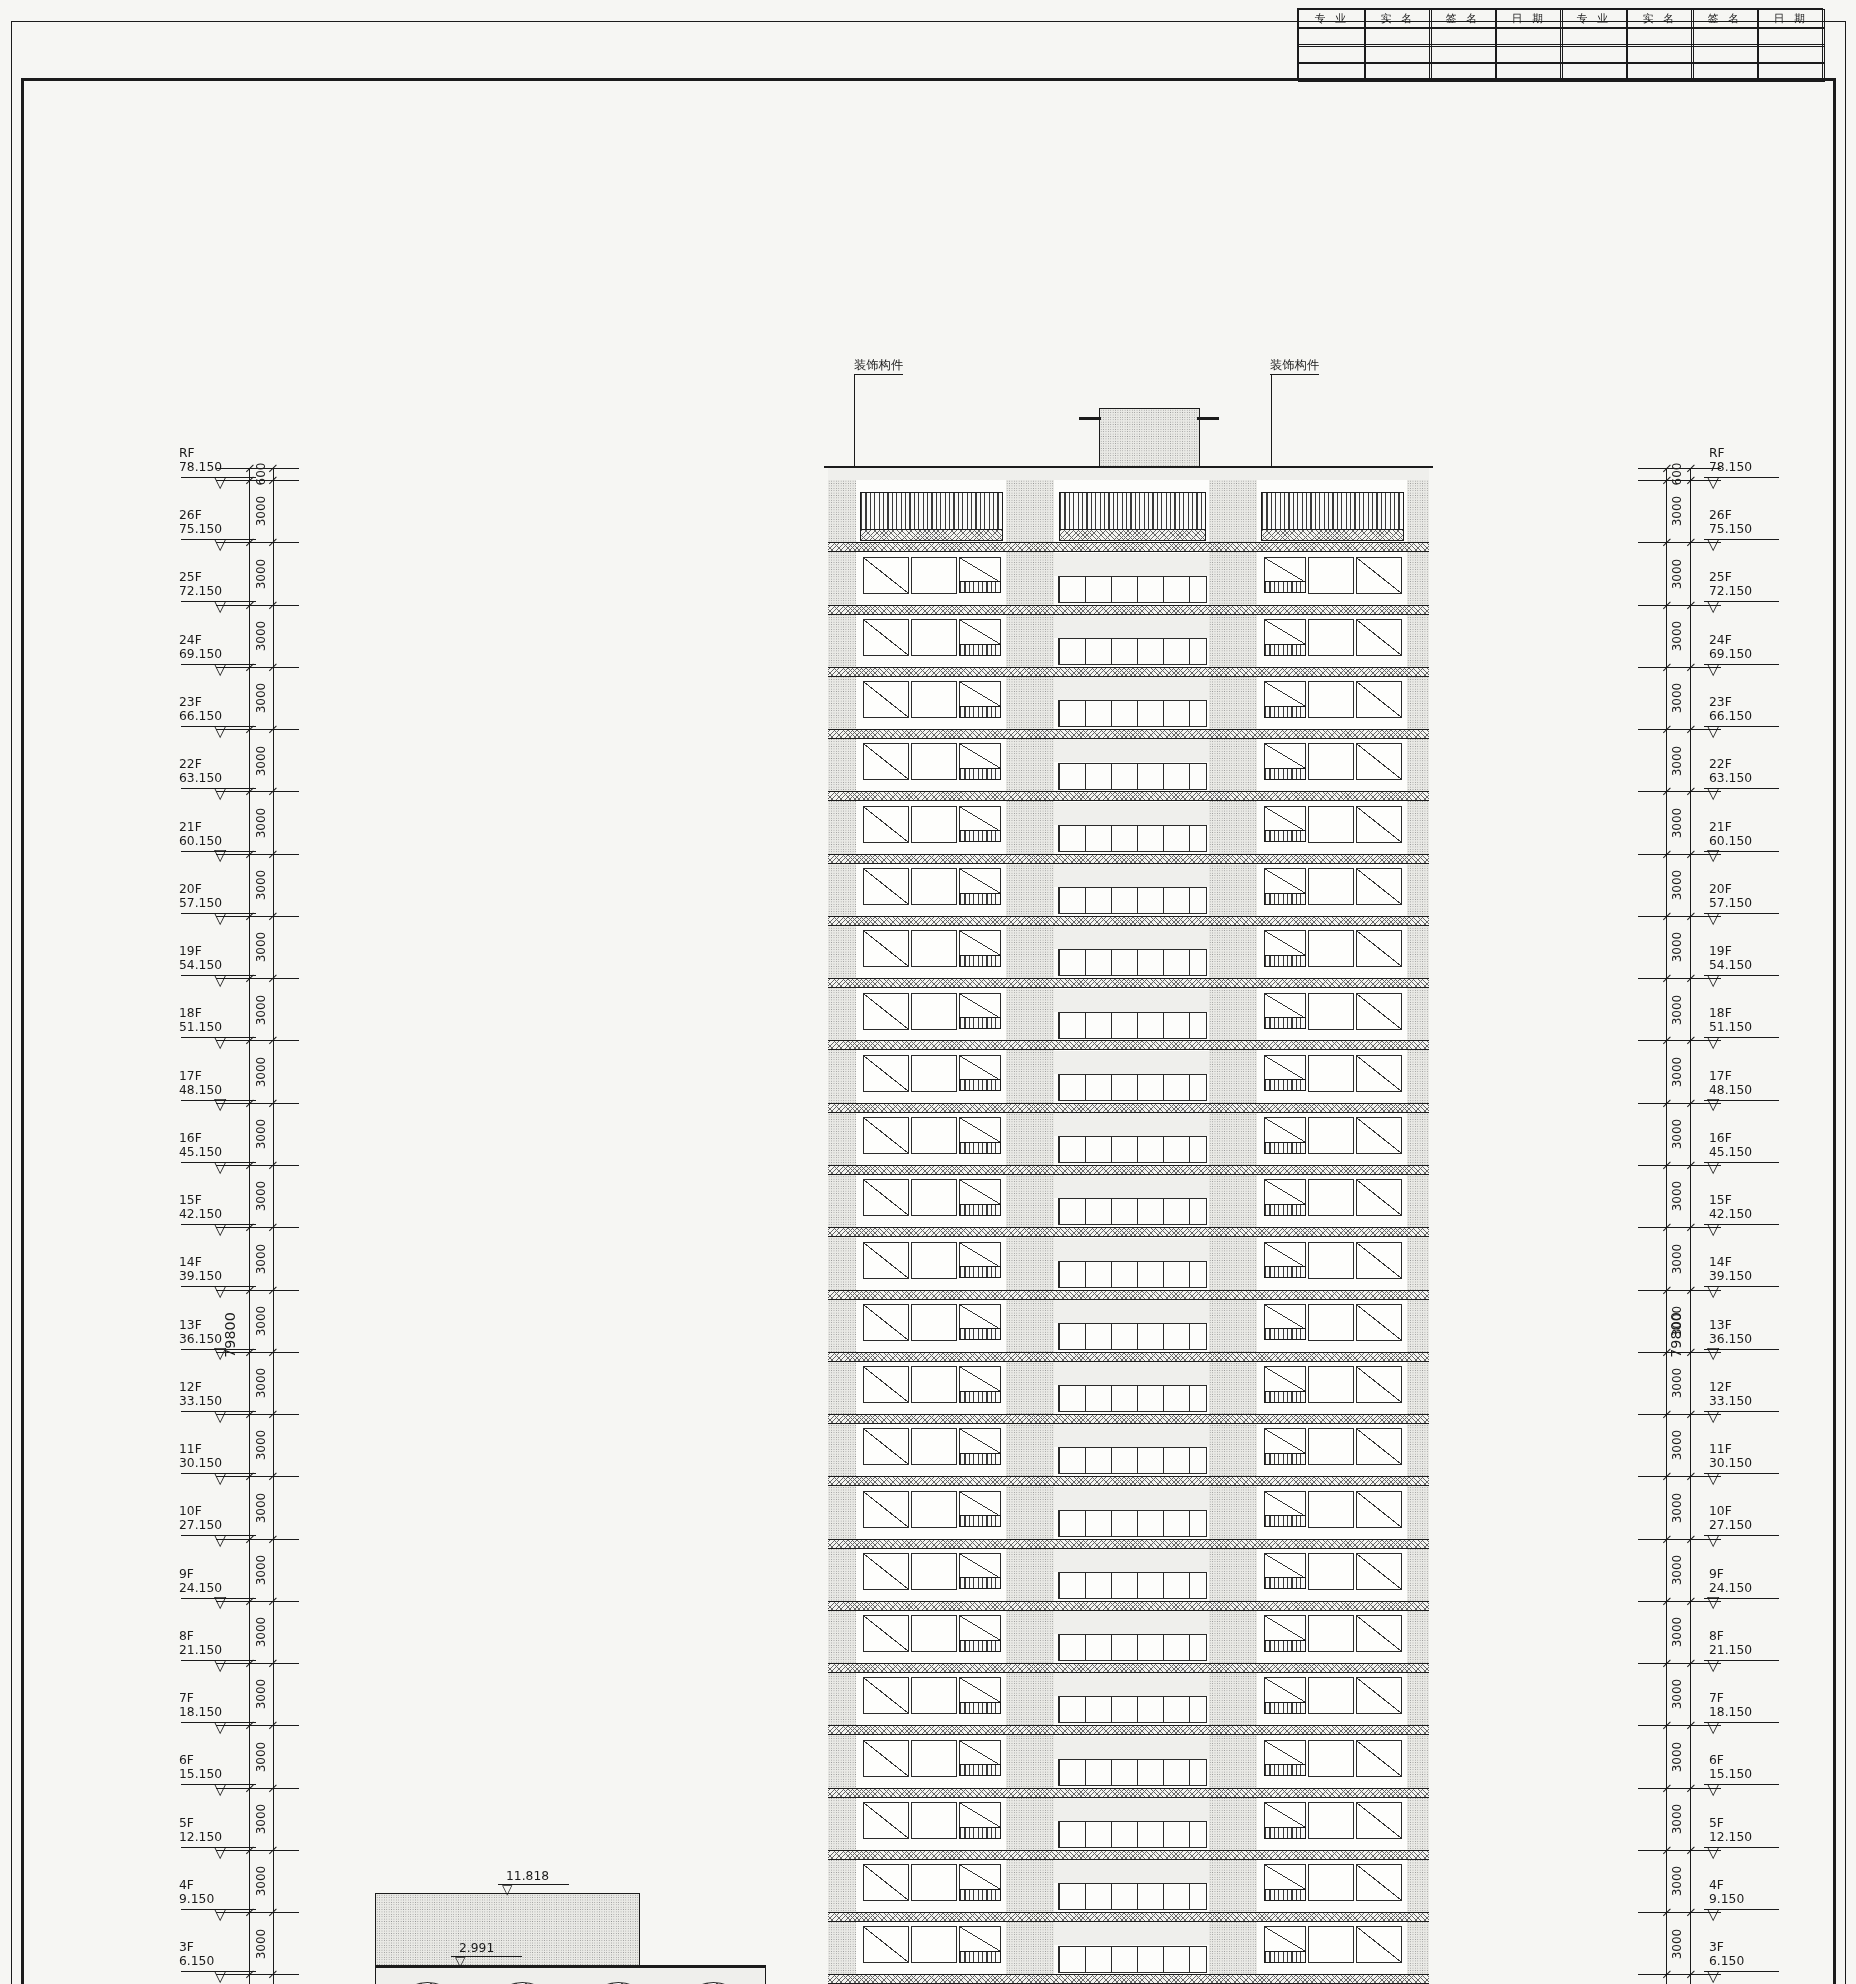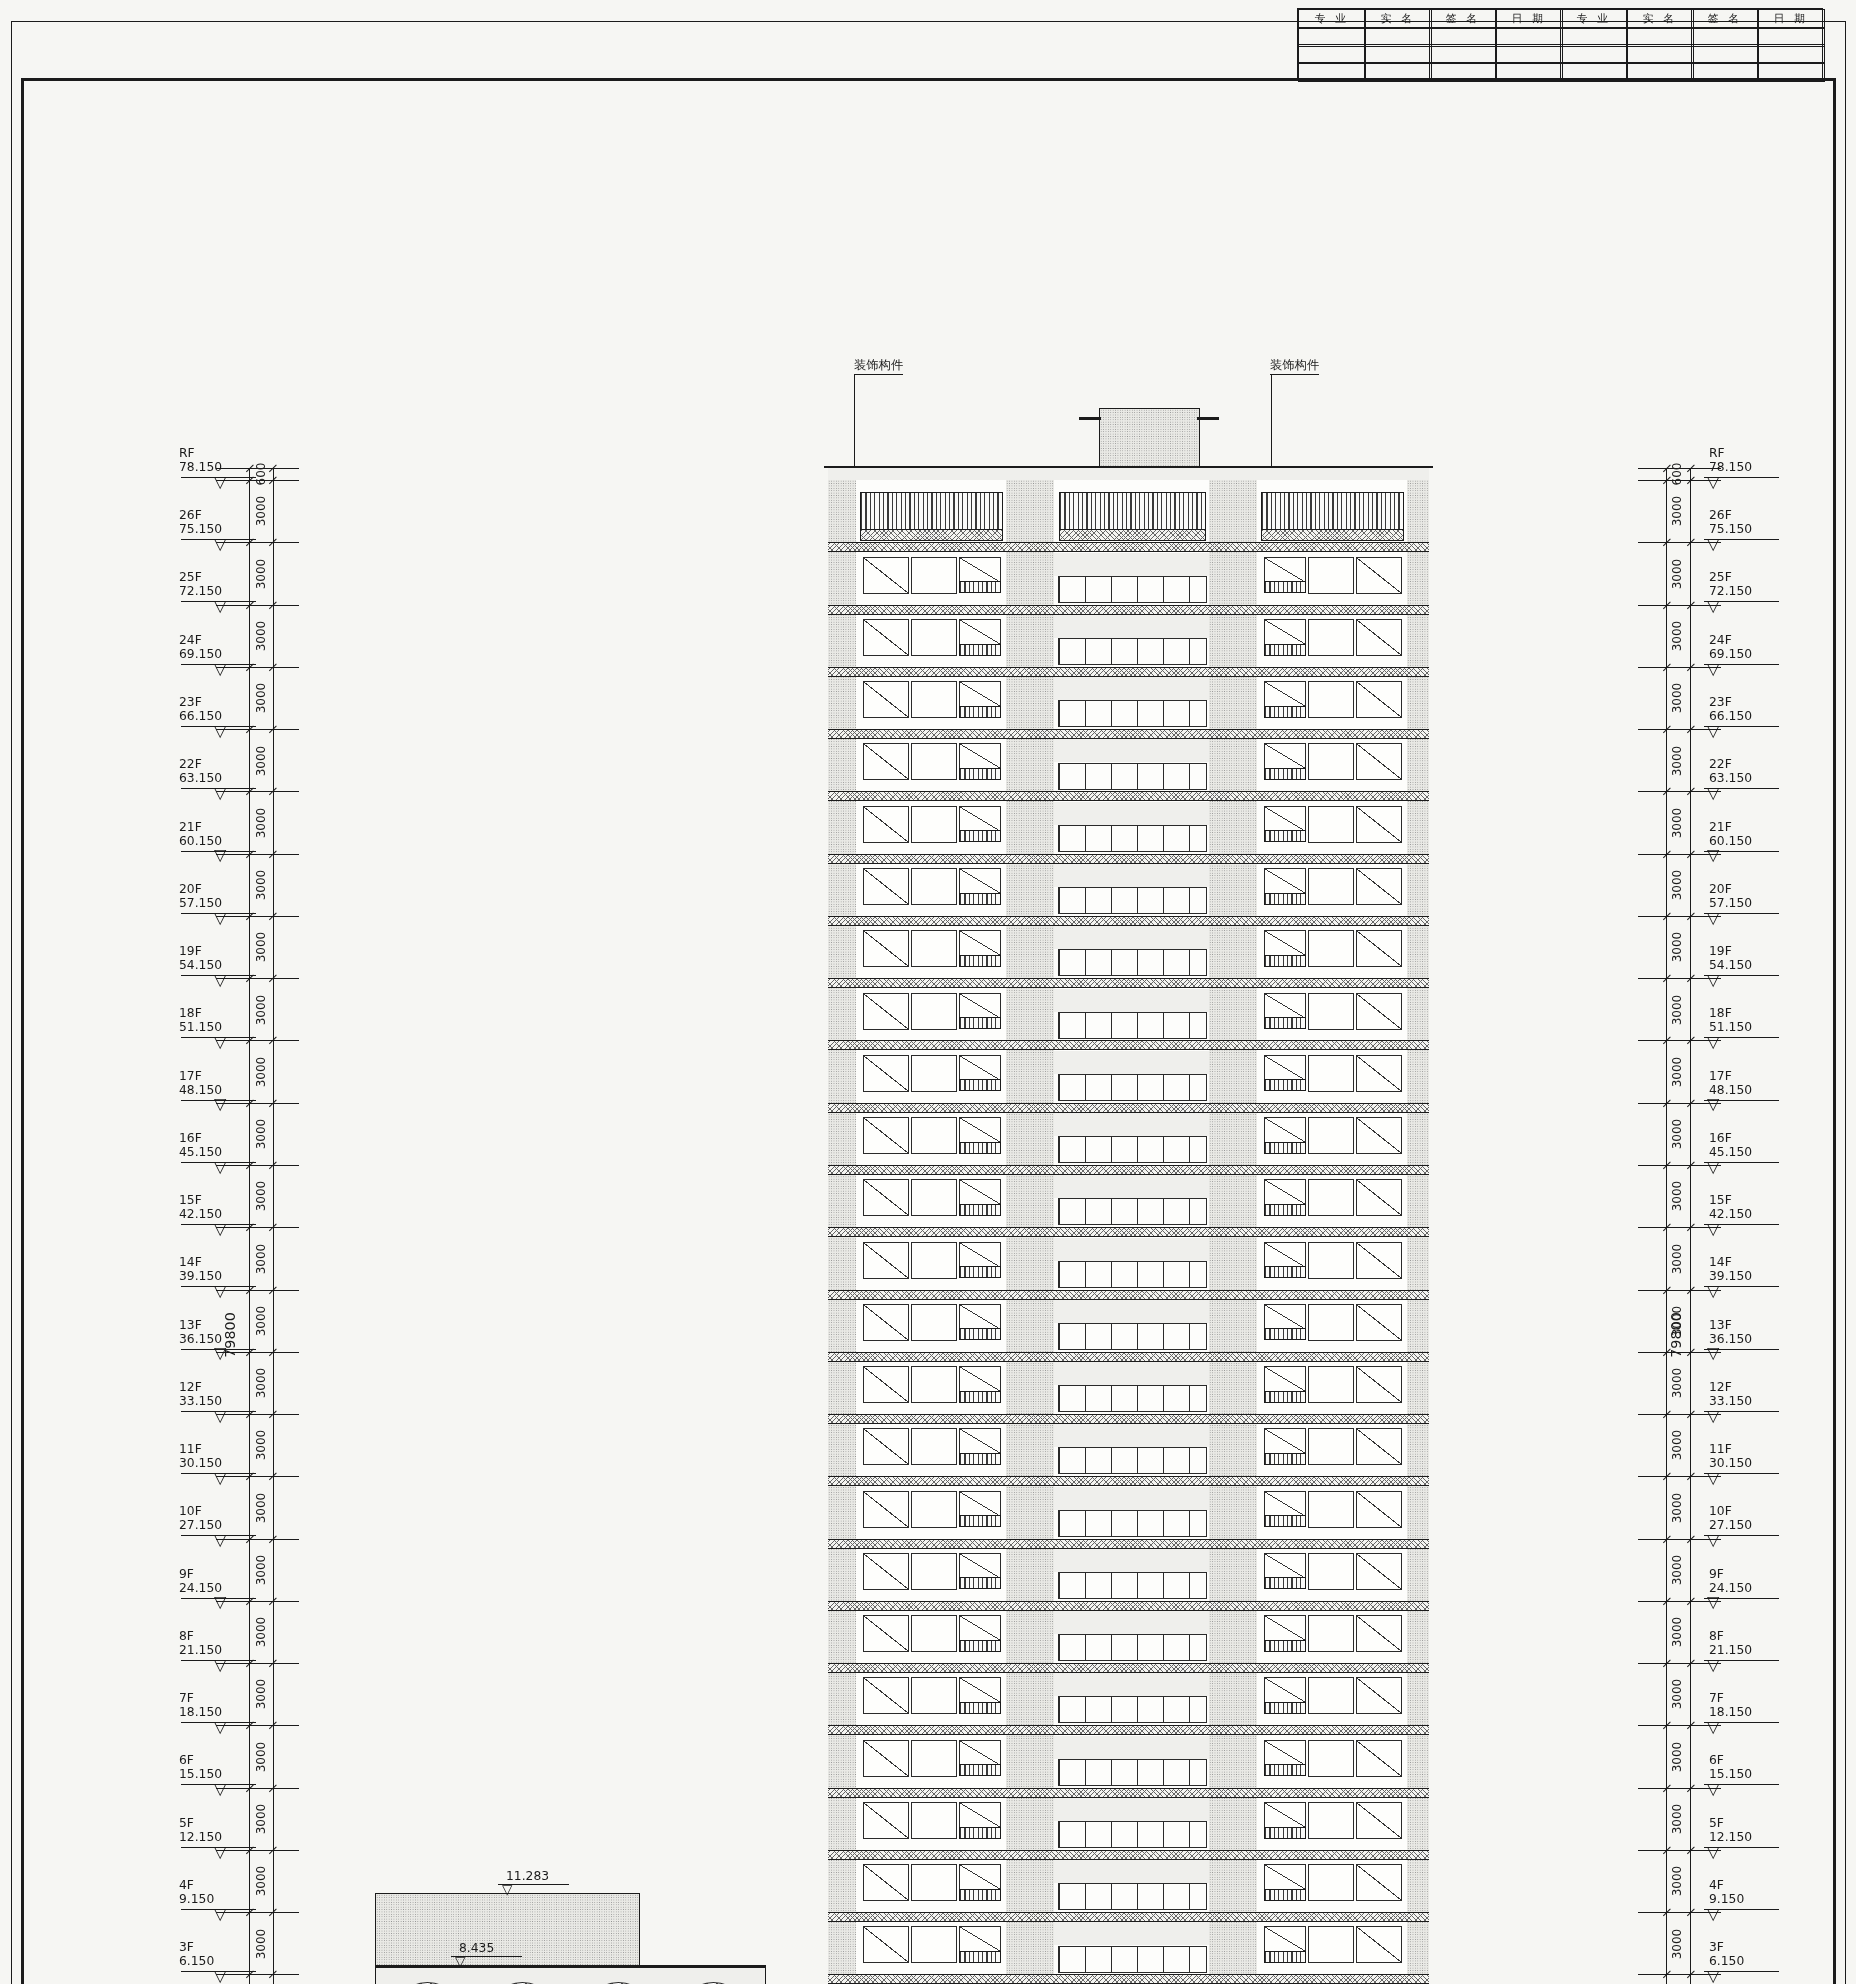--- a/index.html
+++ b/index.html
@@ -857,7 +857,7 @@
     <div class="arch hatch45" style="left:486px;top:1982px;width:71px;height:123px;background-color:#fff;"></div>
     <div class="arch hatch45" style="left:582px;top:1982px;width:71px;height:123px;background-color:#fff;"></div>
     <div class="arch hatch45" style="left:677px;top:1982px;width:71px;height:123px;background-color:#fff;"></div>
-    <div class="lvlname" style="position:absolute;left:506px;top:1869px;">11.283</div>
+    <div class="lvlname" style="position:absolute;left:506px;top:1869px;">11.818</div>
     <div class="ln" style="left:498px;top:1884px;width:71px;height:1px;"></div>
     <div class="tri" style="left:502px;top:1881px;font-size:13.5px;">▽</div>
     <div class="lvlname" style="position:absolute;left:459px;top:1941px;">8.435</div>

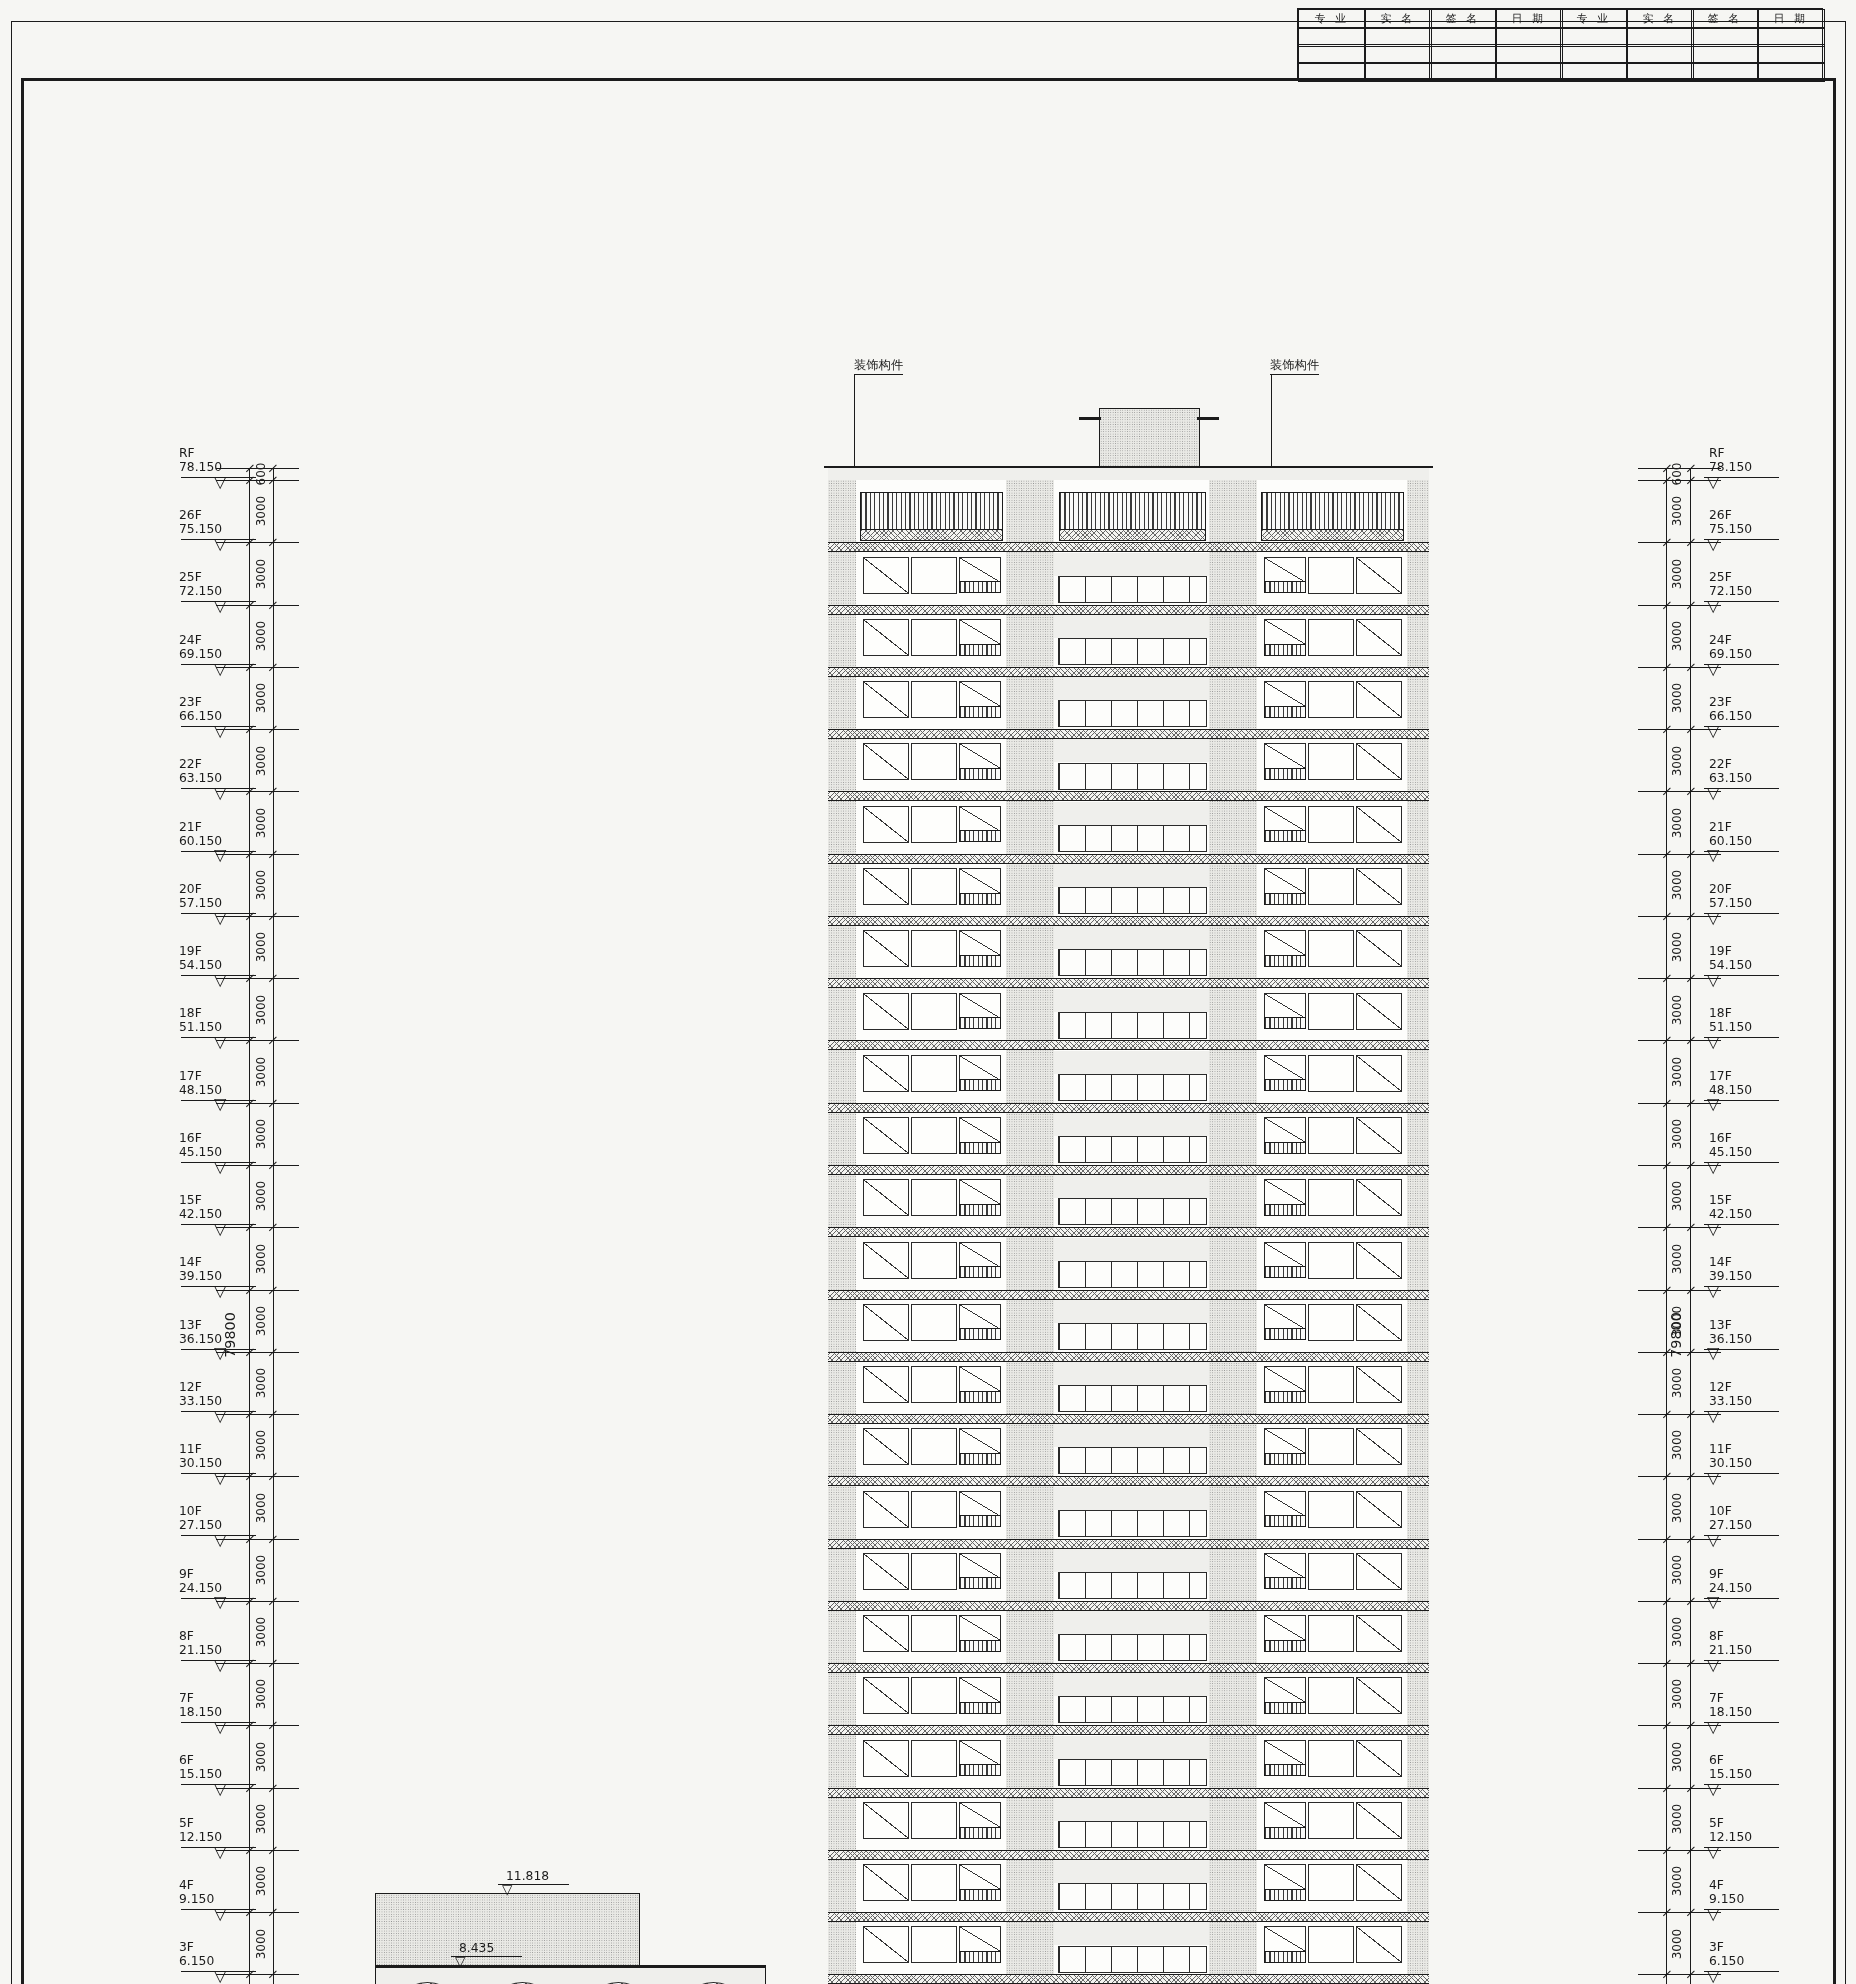--- a/index.html
+++ b/index.html
@@ -860,7 +860,7 @@
     <div class="lvlname" style="position:absolute;left:506px;top:1869px;">11.818</div>
     <div class="ln" style="left:498px;top:1884px;width:71px;height:1px;"></div>
     <div class="tri" style="left:502px;top:1881px;font-size:13.5px;">▽</div>
-    <div class="lvlname" style="position:absolute;left:459px;top:1941px;">8.435</div>
+    <div class="lvlname" style="position:absolute;left:459px;top:1941px;">2.991</div>
     <div class="ln" style="left:451px;top:1956px;width:71px;height:1px;"></div>
     <div class="tri" style="left:455px;top:1953px;font-size:13.5px;">▽</div>
     <div class="lvlname" style="position:absolute;left:854px;top:358px;border-bottom:1px solid #1b1b1b;padding-bottom:1.6px;">装饰构件</div>

